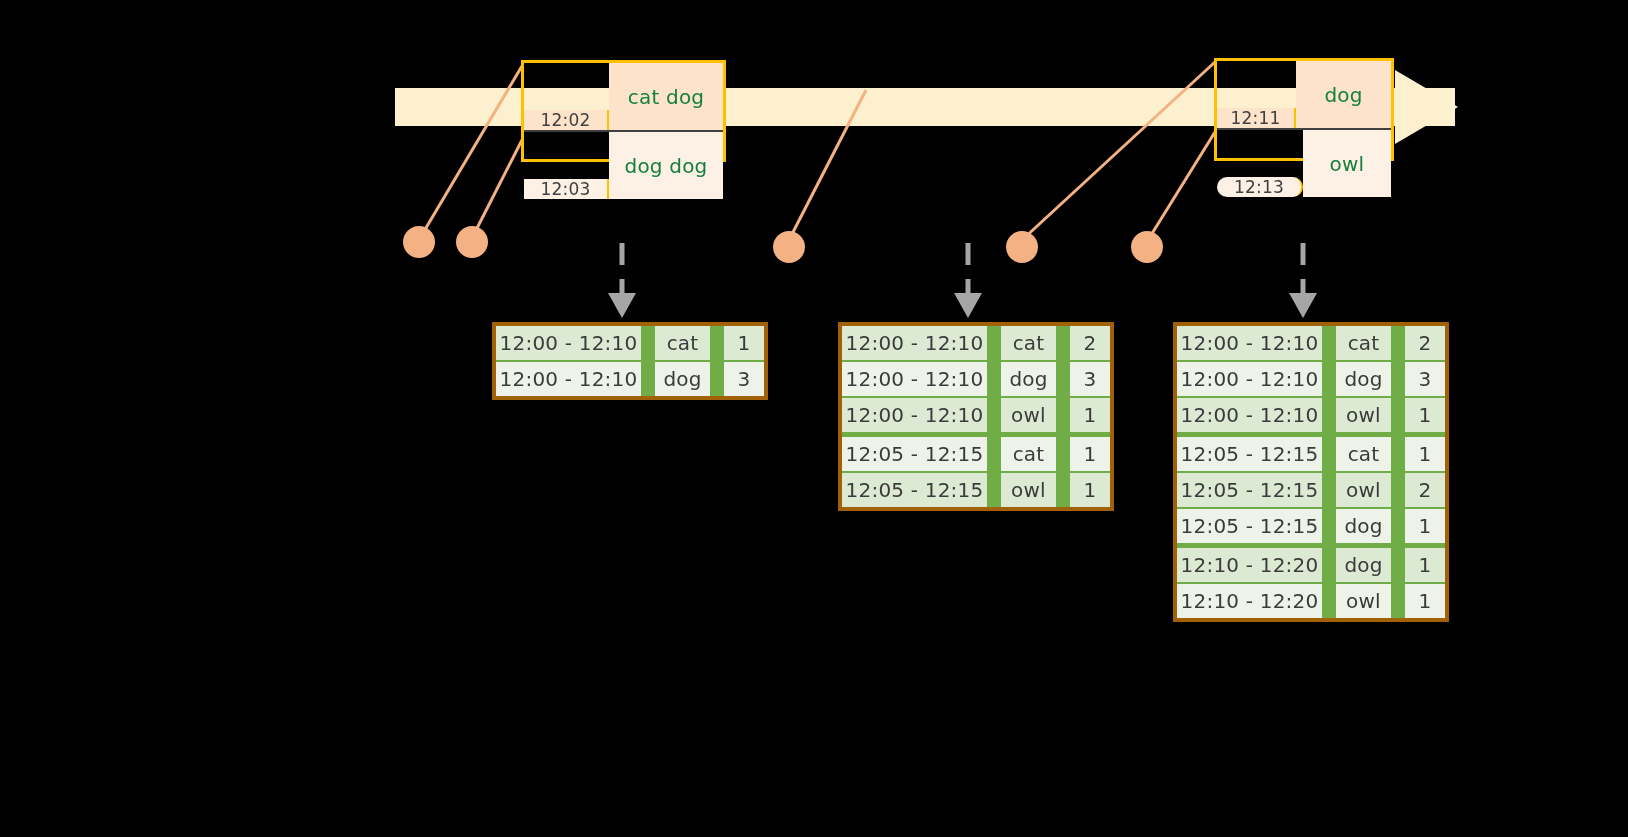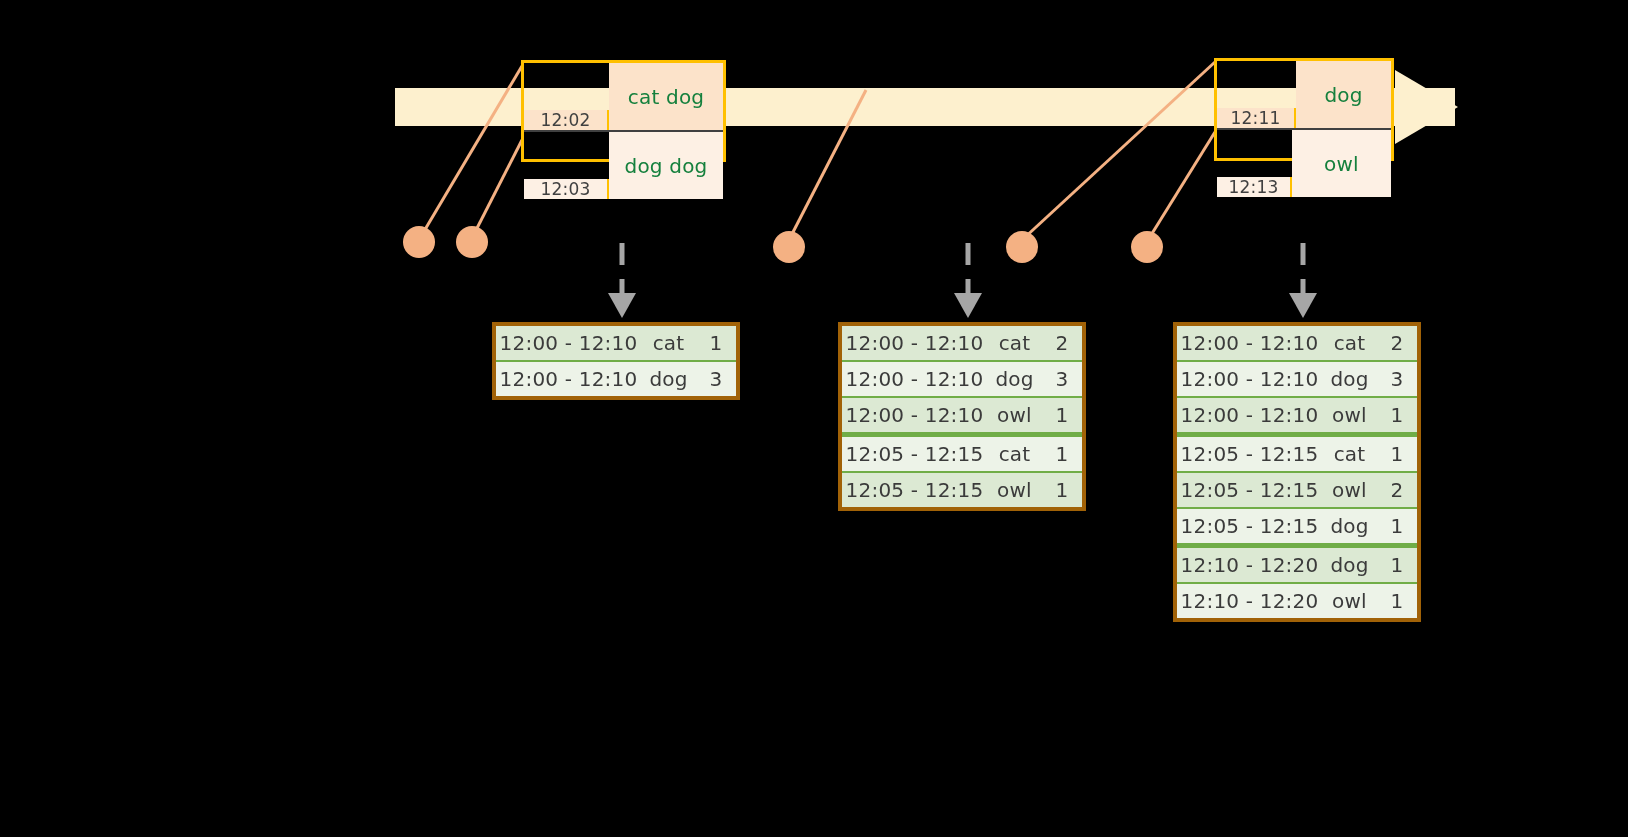--- a/index.html
+++ b/index.html
@@ -116,7 +116,7 @@
       <div class="evt-words tone-a">dog</div>
     </div>
     <div class="evt-row">
-      <div class="evt-time tone-b" style="width:75px;">12:13</div>
+      <div class="evt-time tone-b" style="width:86px;border-radius:15px;">12:13</div>
       <div class="evt-words tone-b">owl</div>
     </div>
   </div>

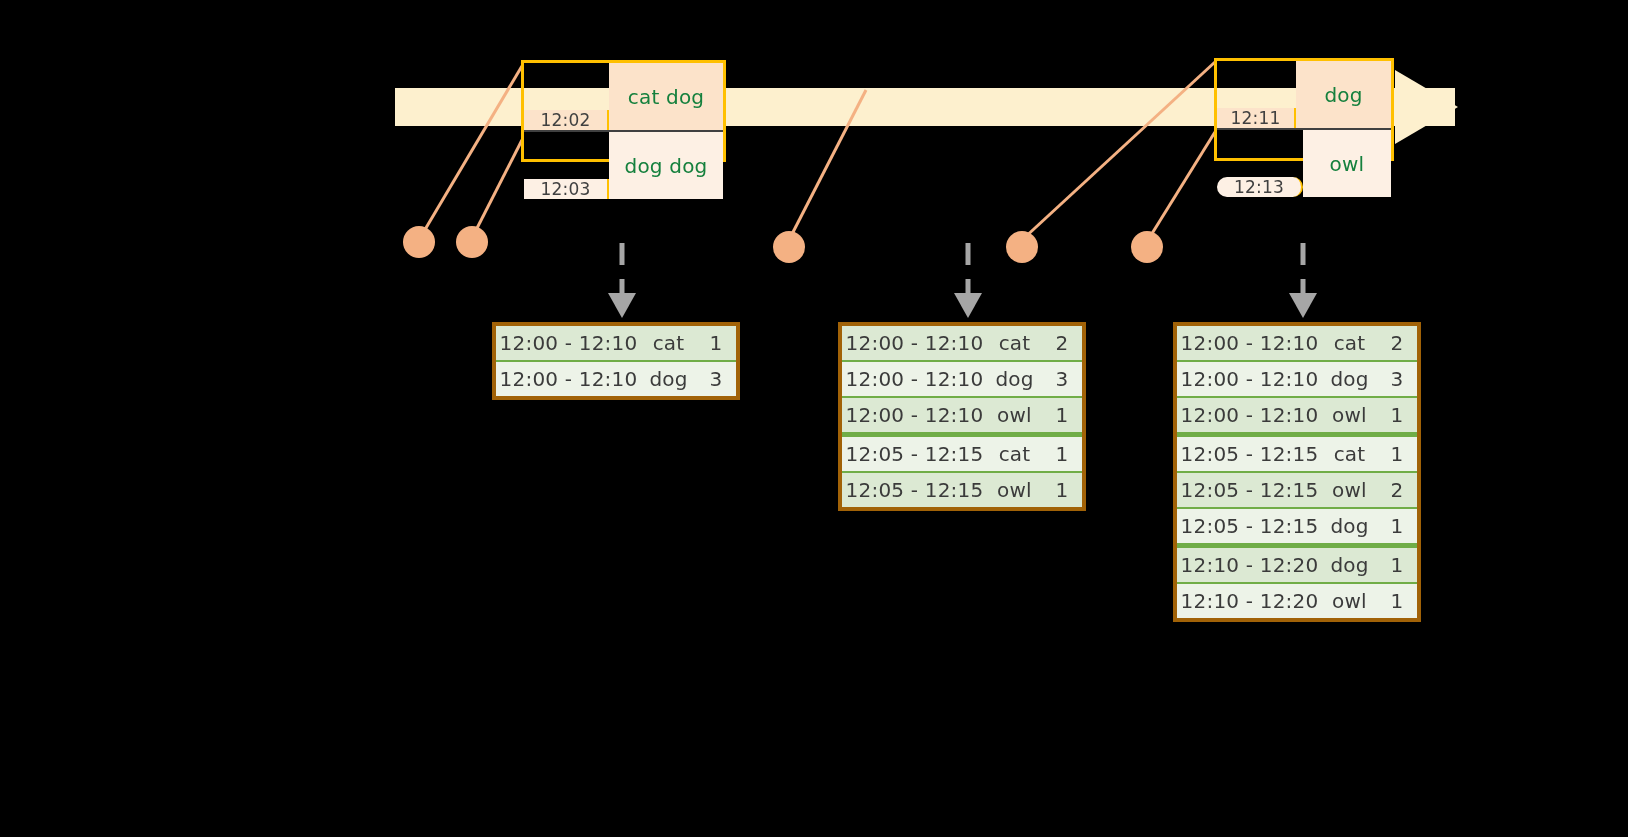--- a/index.html
+++ b/index.html
@@ -48,7 +48,7 @@
     display:flex;align-items:center;justify-content:center;
     font-size:20px;color:#3b3b3b;height:34px;letter-spacing:.2px;
   }
-  .agg-cell + .agg-cell{margin-left:0;}
+  .agg-cell + .agg-cell{margin-left:14px;}
   .win{width:145px;}
   .word{width:55px;}
   .cnt{width:40px;}

